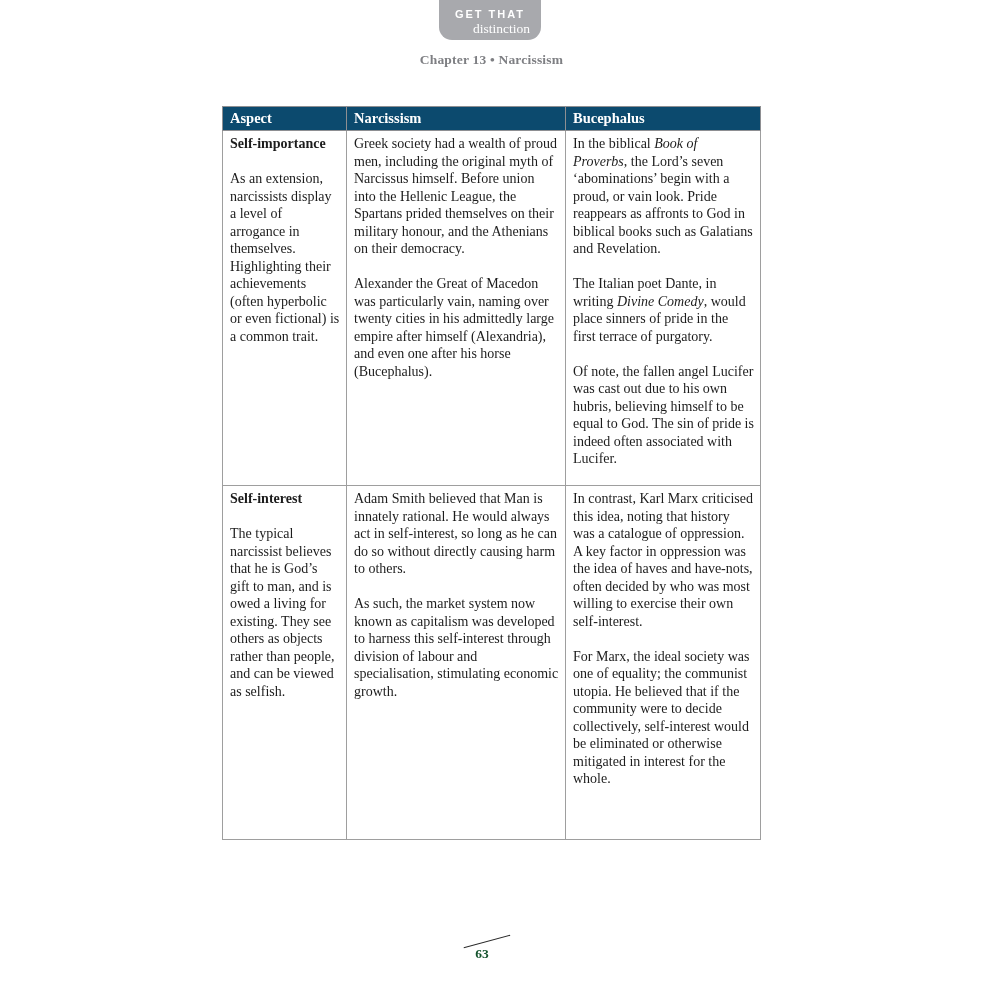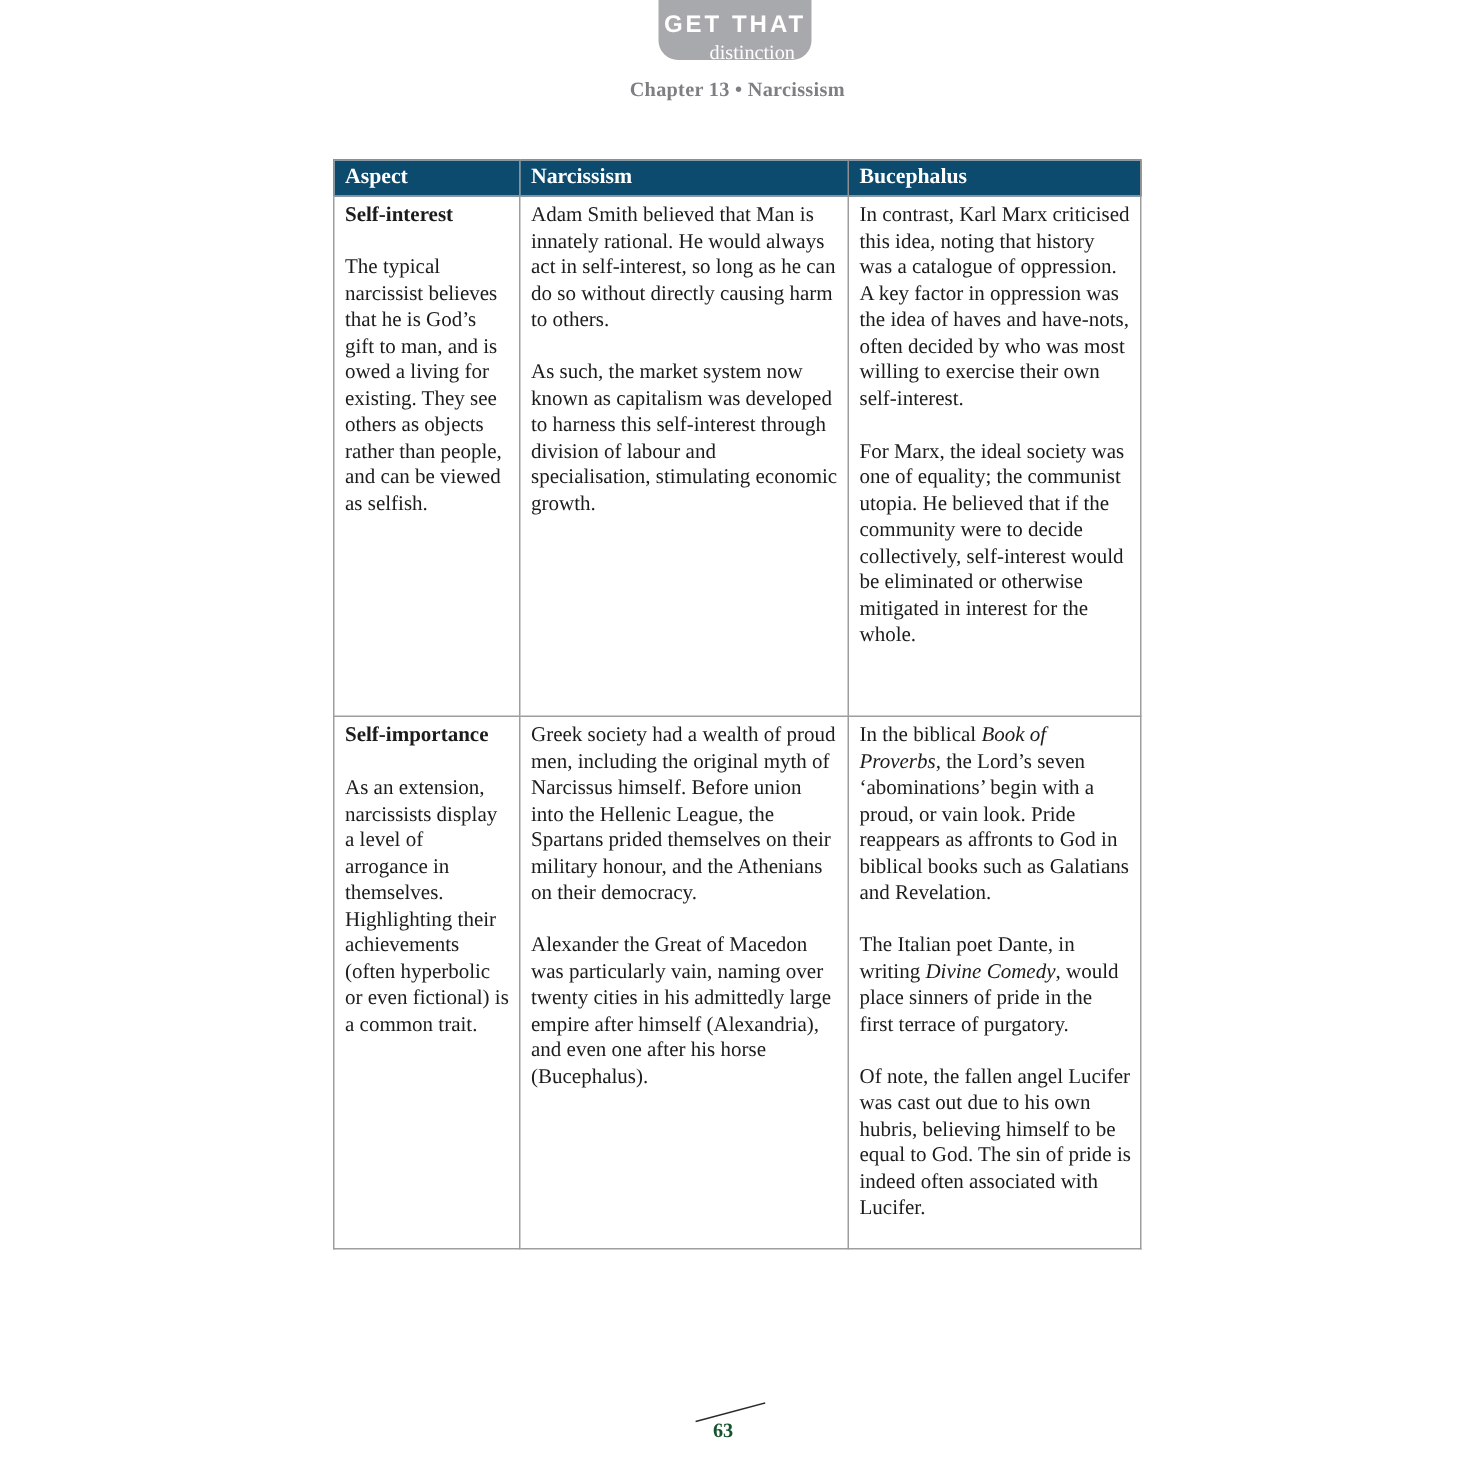--- a/index.html
+++ b/index.html
@@ -29,7 +29,7 @@
     margin-top: 8px;
     font-family: "Liberation Sans", sans-serif;
     font-weight: bold;
-    font-size: 16px;
+    font-size: 11px;
     letter-spacing: 2px;
   }
   .badge-line2 {

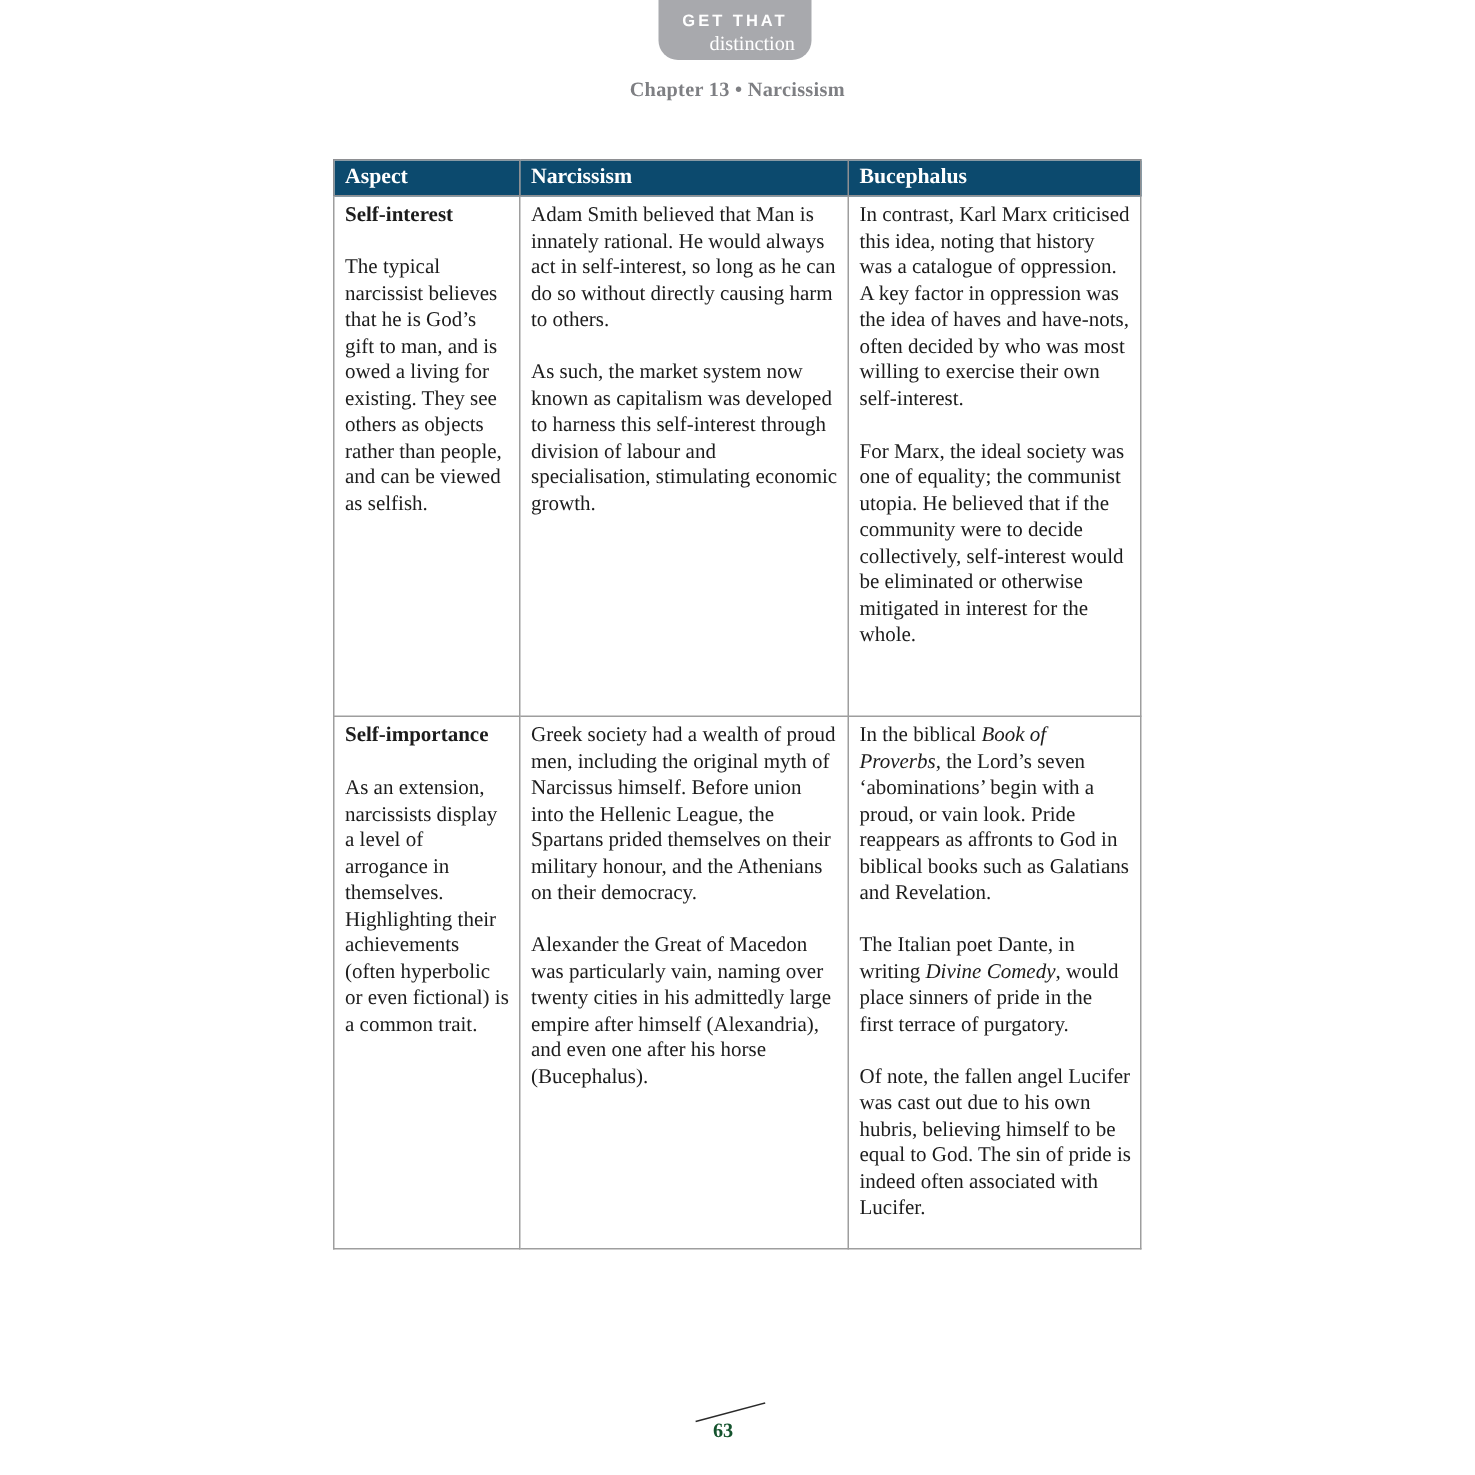--- a/index.html
+++ b/index.html
@@ -126,20 +126,6 @@
     <tbody id="table-body">
         <tr>
           <td>
-            <p><b>Self-interest</b></p>
-            <p>The typical narcissist believes that he is God’s gift to man, and is owed a living for existing. They see others as objects rather than people, and can be viewed as selfish.</p>
-          </td>
-          <td>
-            <p>Adam Smith believed that Man is innately rational. He would always act in self-interest, so long as he can do so without directly causing harm to others.</p>
-            <p>As such, the market system now known as capitalism was developed to harness this self-interest through division of labour and specialisation, stimulating economic growth.</p>
-          </td>
-          <td>
-            <p>In contrast, Karl Marx criticised this idea, noting that history was a catalogue of oppression. A key factor in oppression was the idea of haves and have-nots, often decided by who was most willing to exercise their own self-interest.</p>
-            <p>For Marx, the ideal society was one of equality; the communist utopia. He believed that if the community were to decide collectively, self-interest would be eliminated or otherwise mitigated in interest for the whole.</p>
-          </td>
-        </tr>
-        <tr>
-          <td>
             <p><b>Self-importance</b></p>
             <p>As an extension, narcissists display a level of arrogance in themselves. Highlighting their achievements (often hyperbolic or even fictional) is a common trait.</p>
           </td>
@@ -153,6 +139,20 @@
             <p>Of note, the fallen angel Lucifer was cast out due to his own hubris, believing himself to be equal to God. The sin of pride is indeed often associated with Lucifer.</p>
           </td>
         </tr>
+        <tr>
+          <td>
+            <p><b>Self-interest</b></p>
+            <p>The typical narcissist believes that he is God’s gift to man, and is owed a living for existing. They see others as objects rather than people, and can be viewed as selfish.</p>
+          </td>
+          <td>
+            <p>Adam Smith believed that Man is innately rational. He would always act in self-interest, so long as he can do so without directly causing harm to others.</p>
+            <p>As such, the market system now known as capitalism was developed to harness this self-interest through division of labour and specialisation, stimulating economic growth.</p>
+          </td>
+          <td>
+            <p>In contrast, Karl Marx criticised this idea, noting that history was a catalogue of oppression. A key factor in oppression was the idea of haves and have-nots, often decided by who was most willing to exercise their own self-interest.</p>
+            <p>For Marx, the ideal society was one of equality; the communist utopia. He believed that if the community were to decide collectively, self-interest would be eliminated or otherwise mitigated in interest for the whole.</p>
+          </td>
+        </tr>
       </tbody>
   </table>
 

